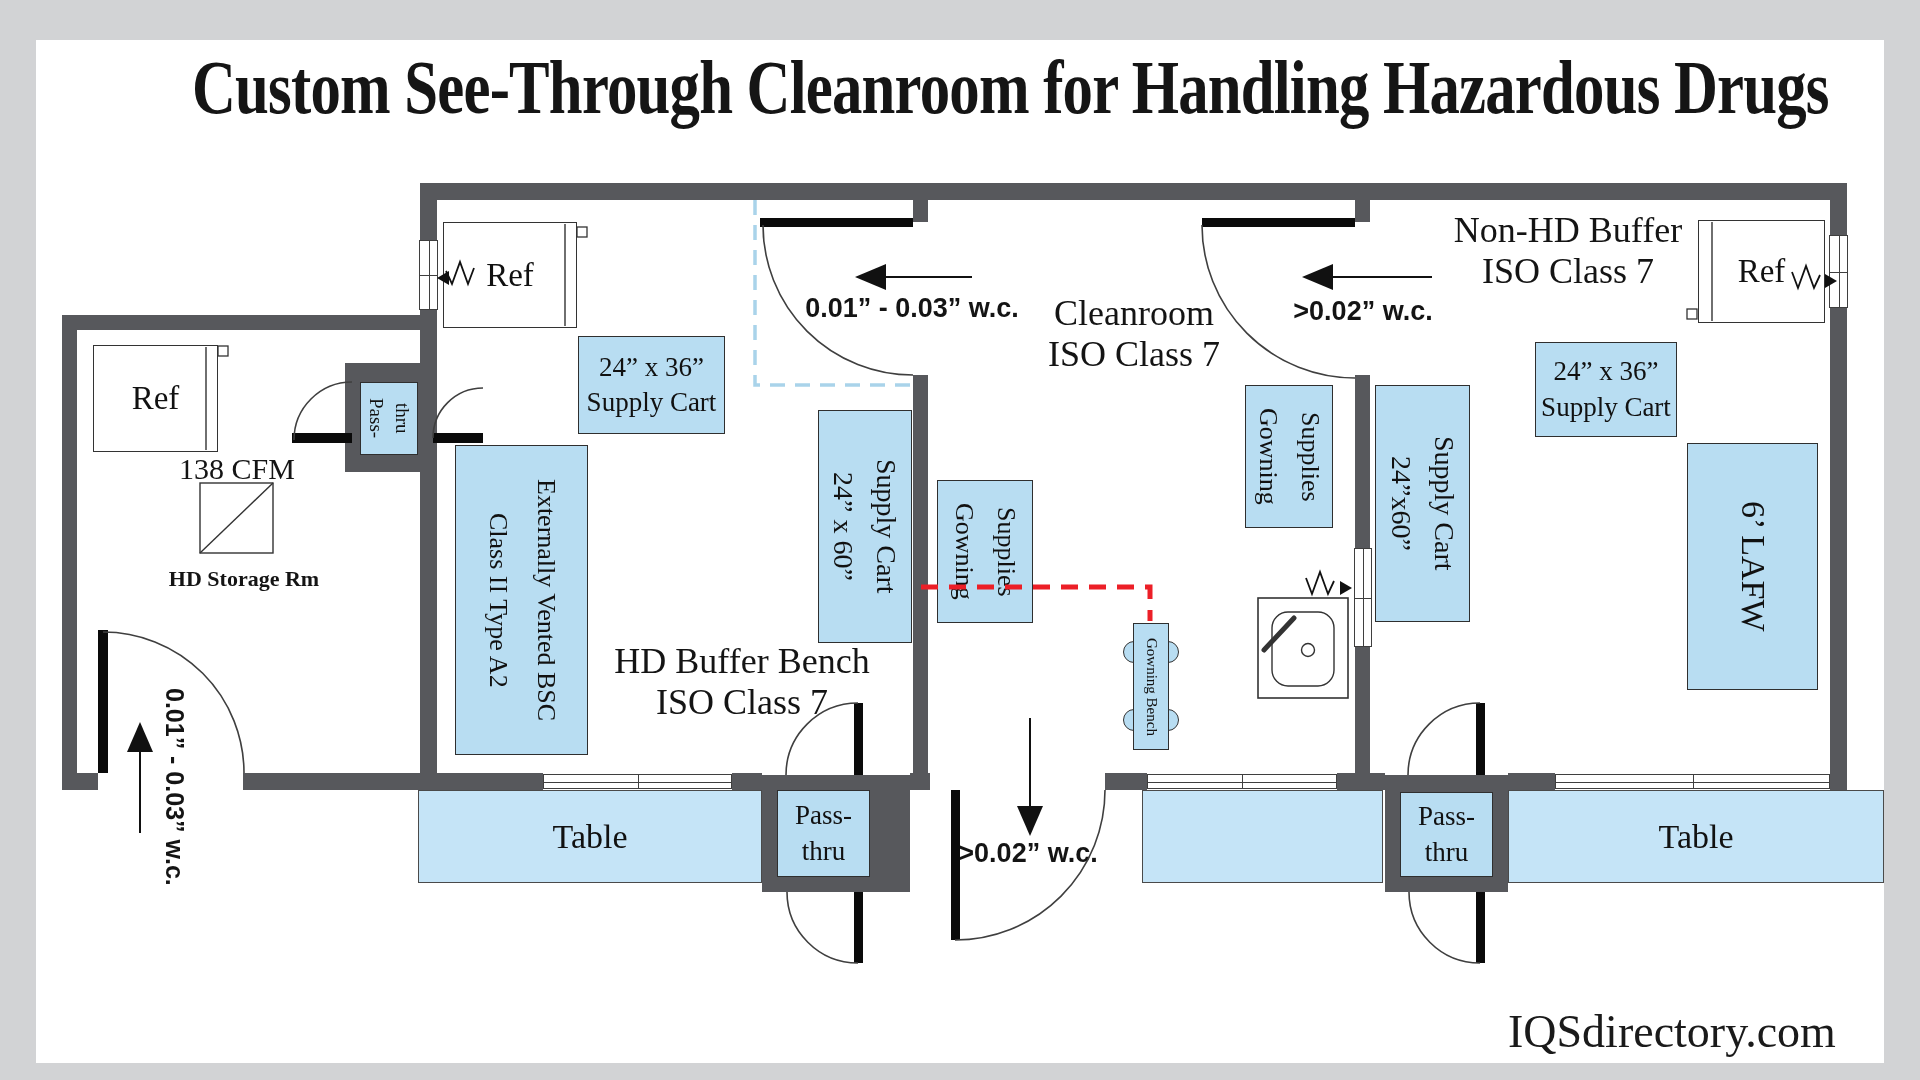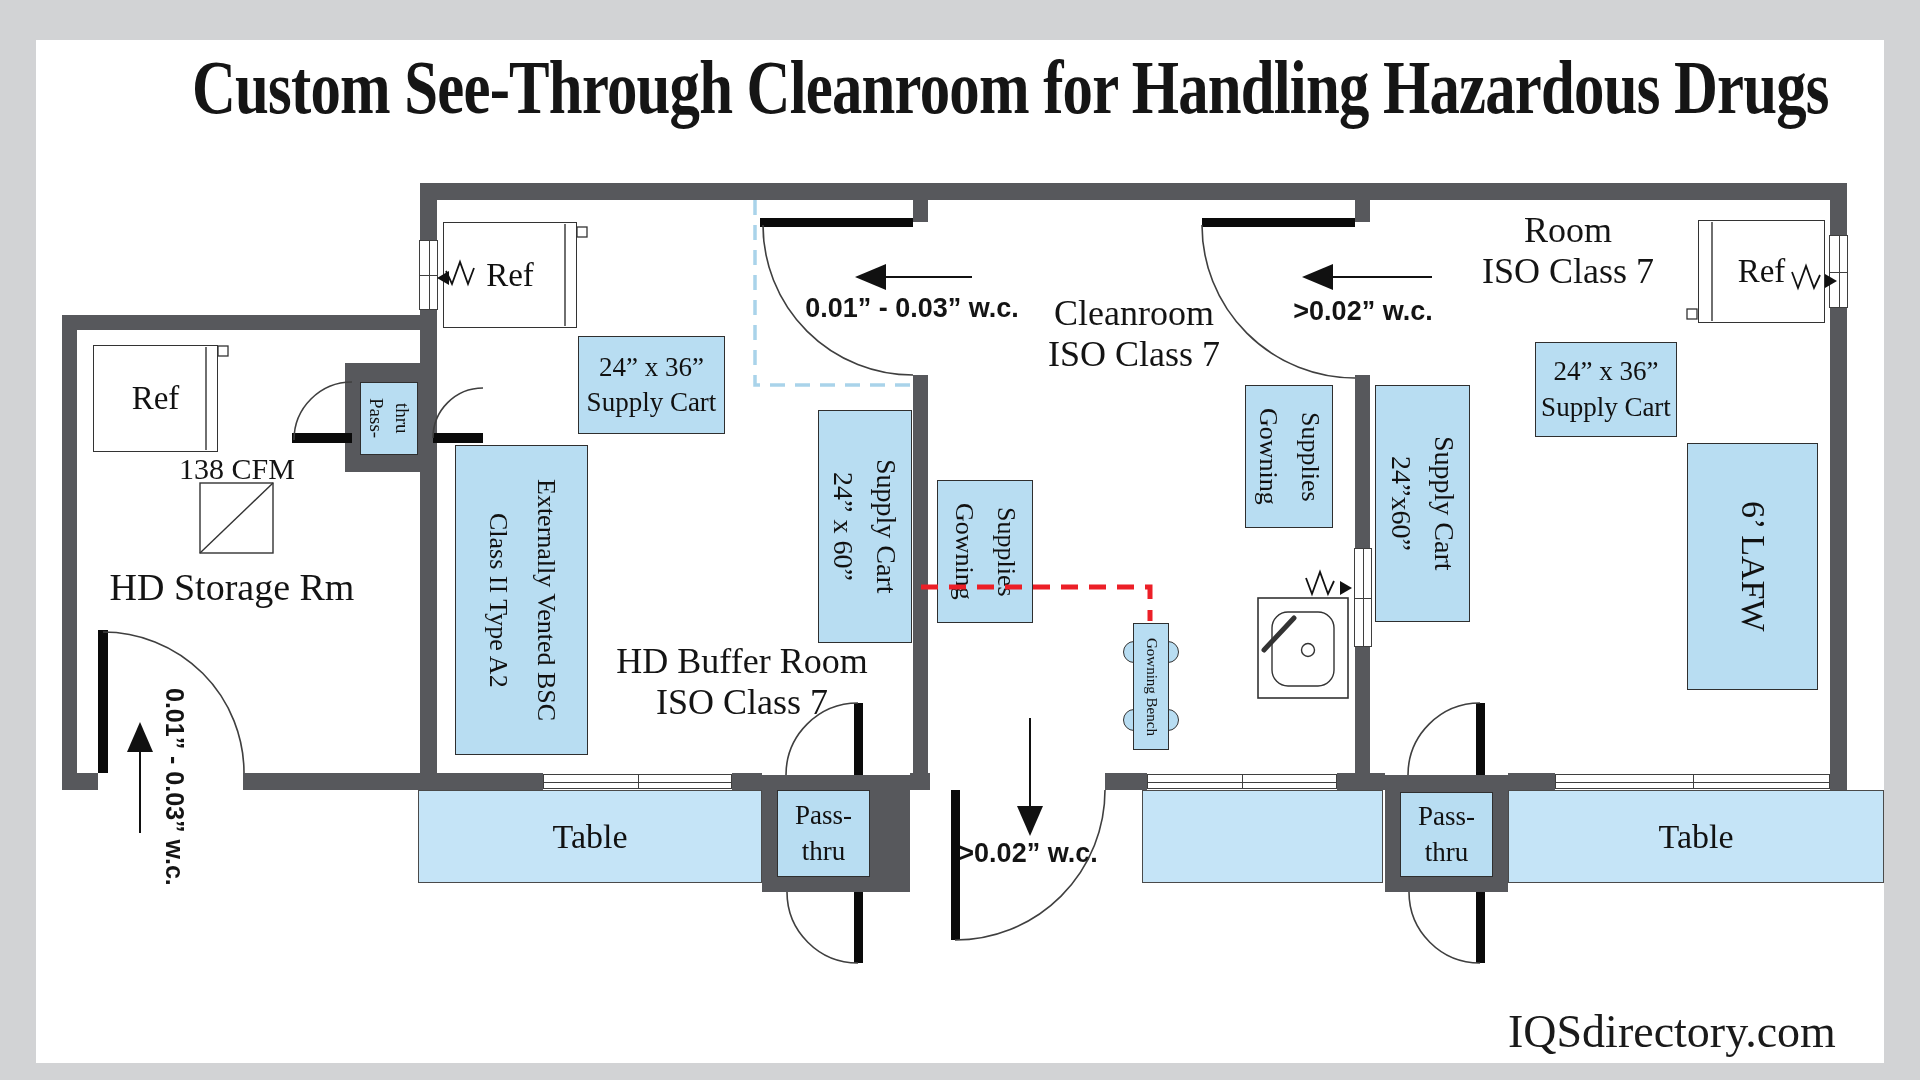--- a/index.html
+++ b/index.html
@@ -186,6 +186,7 @@
   <div>ISO Class 7</div>
 </div>
 <div class="lbl" style="left:1568px;top:210px;font-size:36px;">
+  <div>Non-HD Buffer</div>
   <div>Room</div>
   <div>ISO Class 7</div>
 </div>

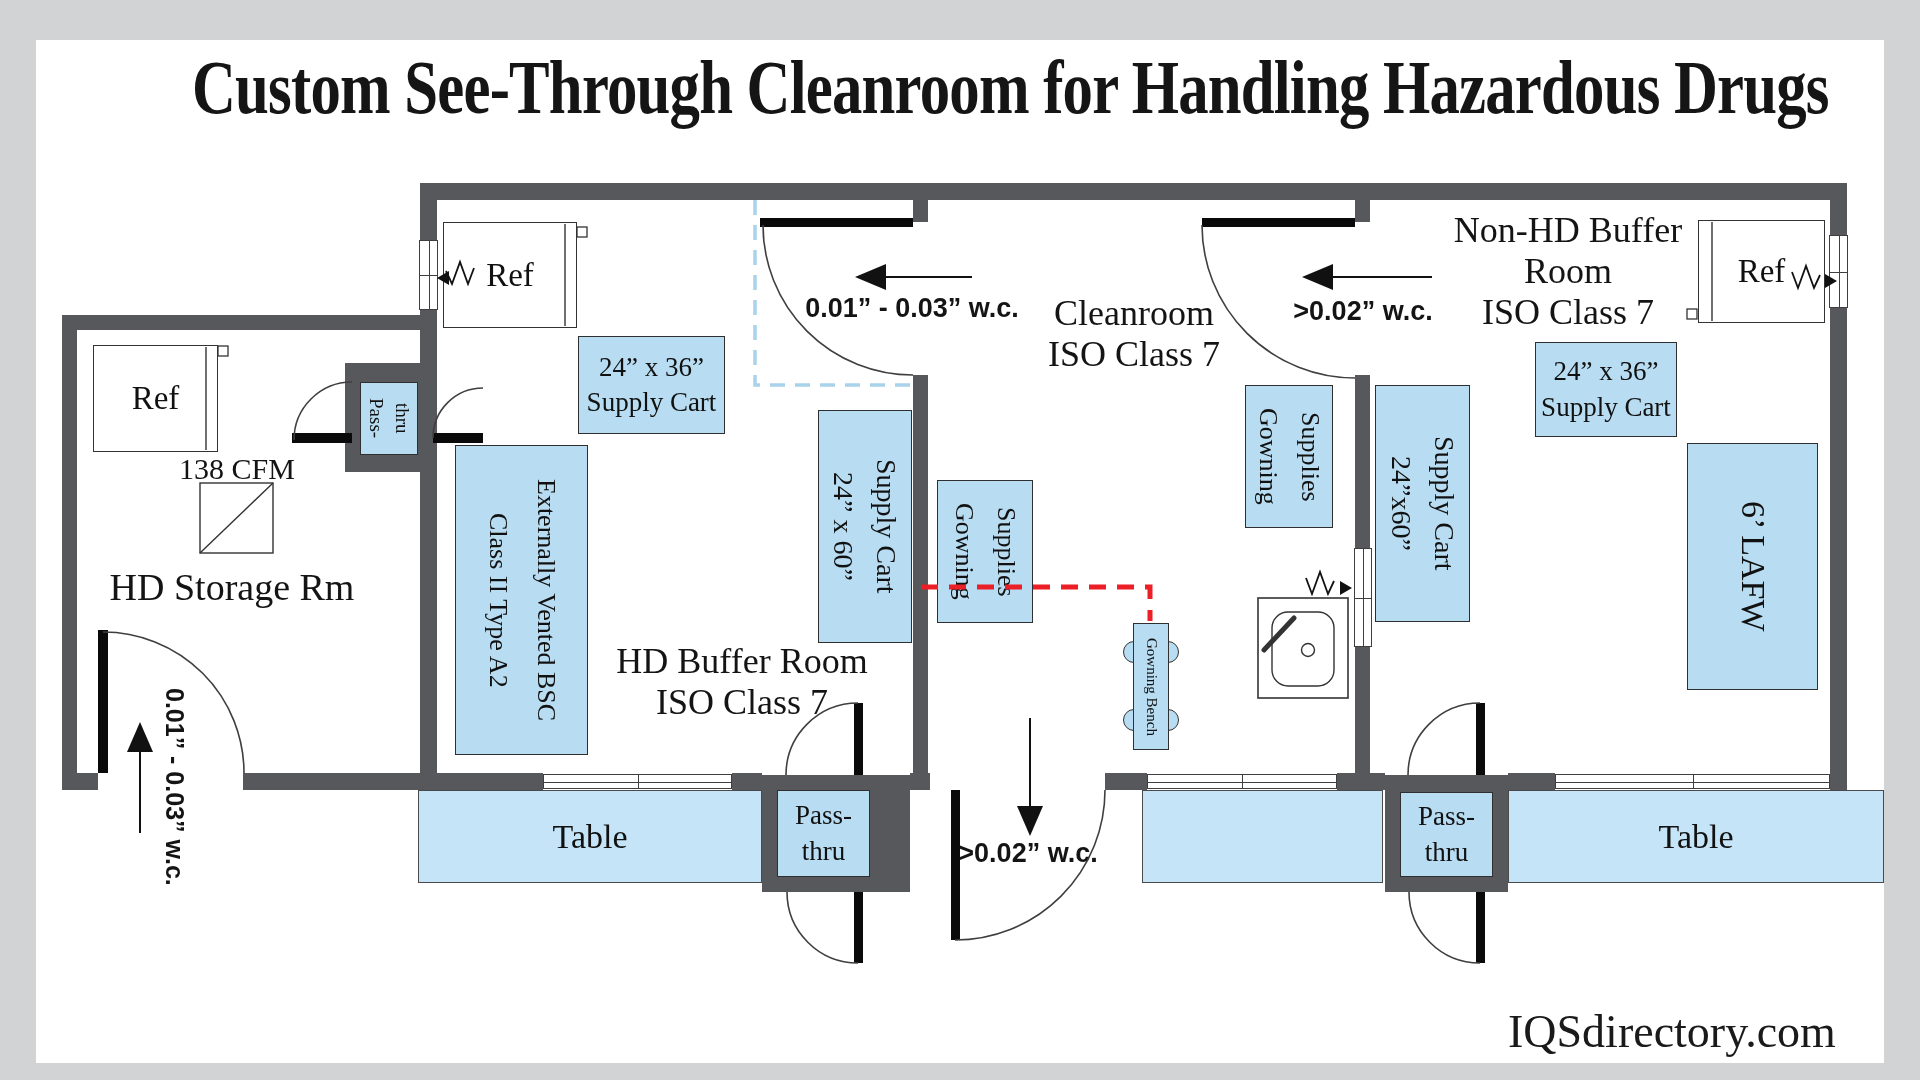--- a/index.html
+++ b/index.html
@@ -187,7 +187,6 @@
 </div>
 <div class="lbl" style="left:1568px;top:210px;font-size:36px;">
   <div>Non-HD Buffer</div>
-  <div>Room</div>
   <div>ISO Class 7</div>
 </div>
 

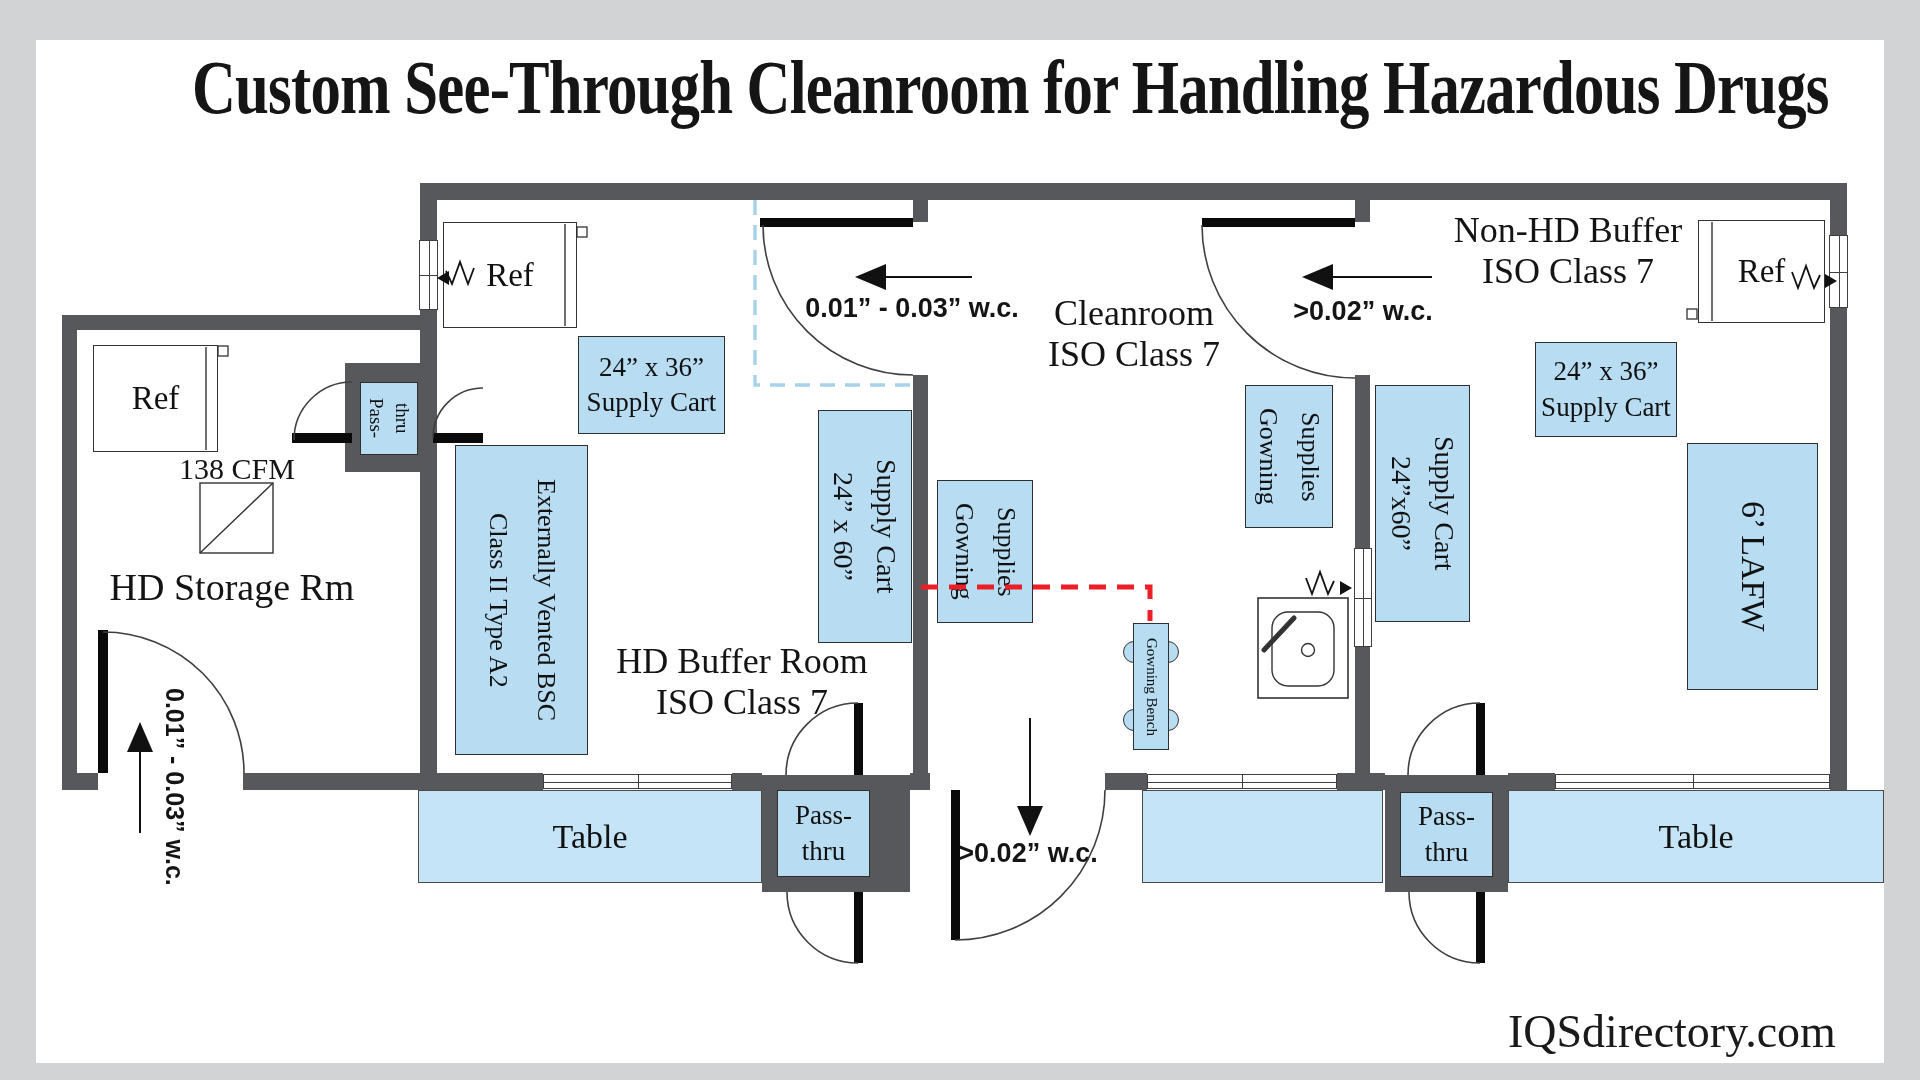--- a/index.html
+++ b/index.html
@@ -176,7 +176,7 @@
   <div class="v" style="font-size:34px;">6’ LAFW</div>
 </div>
 
-<div class="lbl" style="left:232px;top:566px;font-size:38px;">HD Storage Rm</div>
+<div class="lbl" style="left:244px;top:566px;font-size:22px;font-weight:bold;">HD Storage Rm</div>
 <div class="lbl" style="left:742px;top:641px;font-size:36px;">
   <div>HD Buffer Room</div>
   <div>ISO Class 7</div>

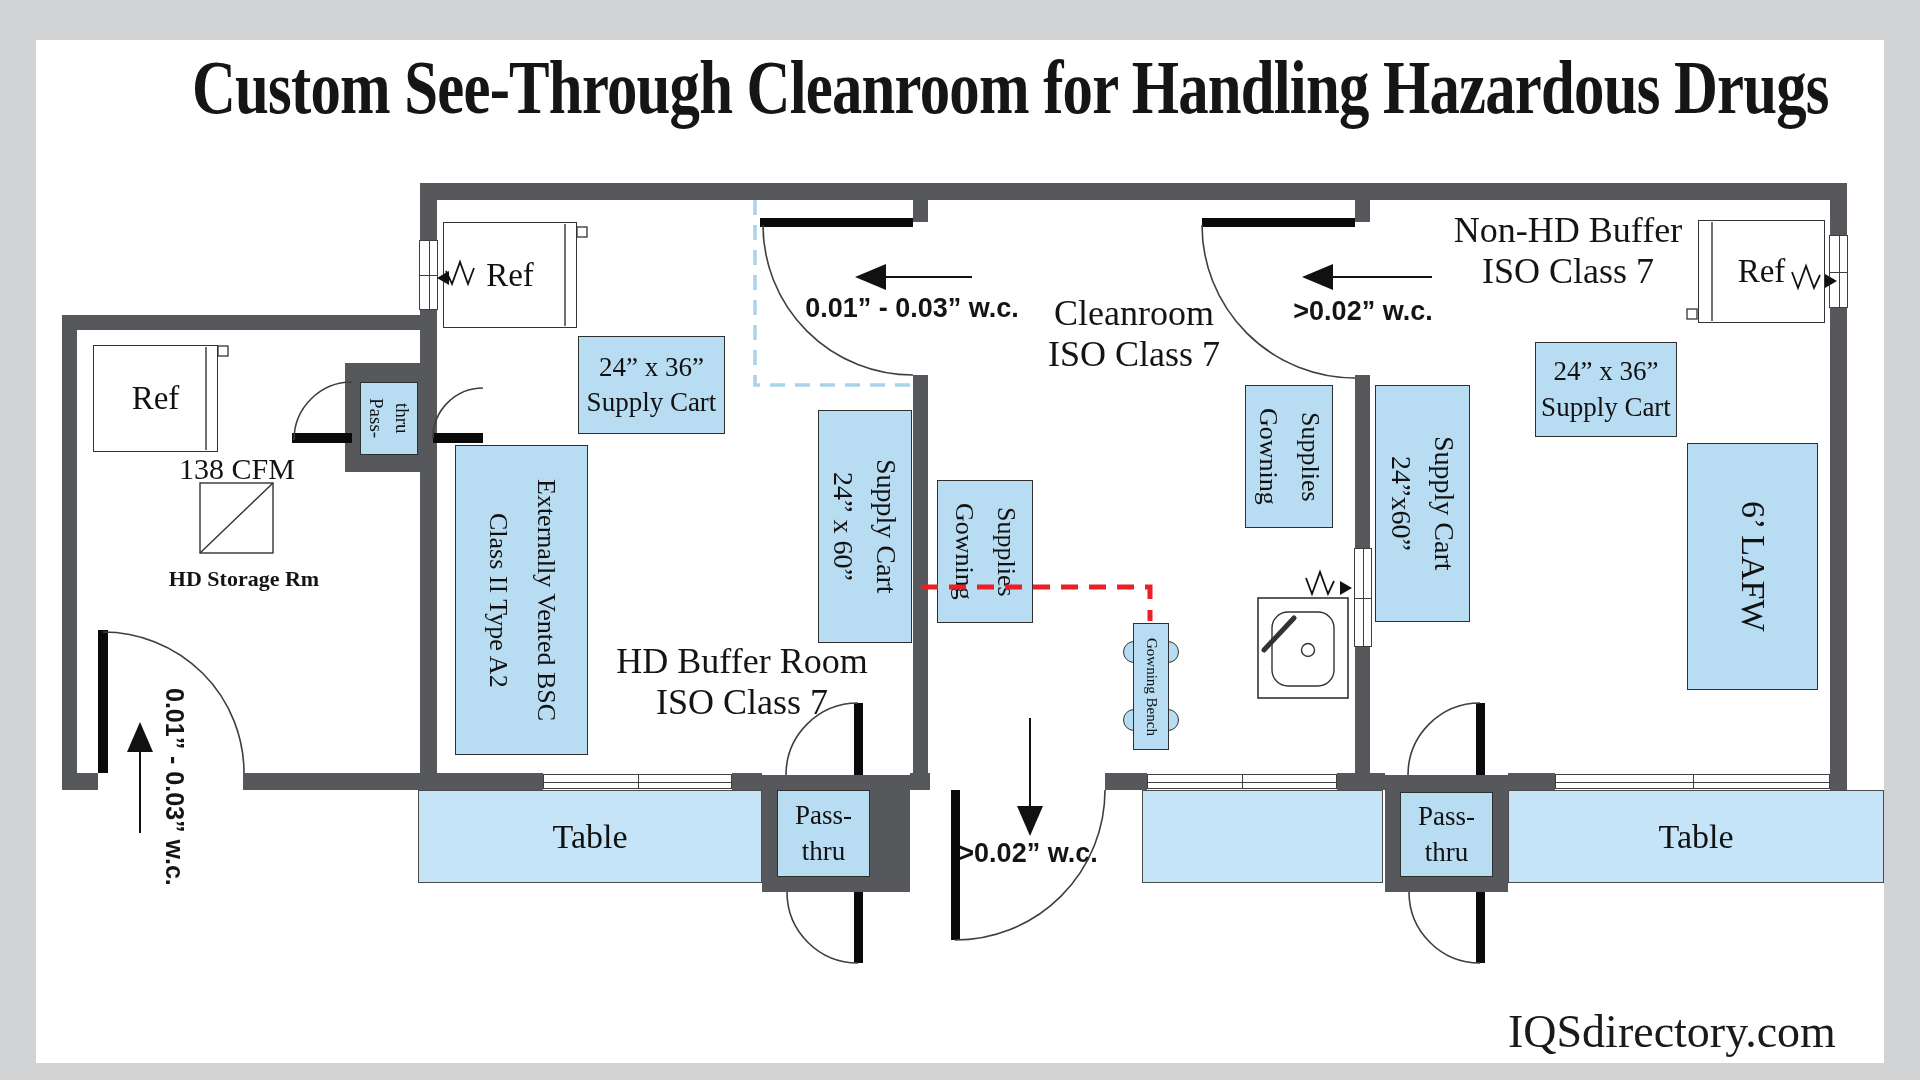--- a/index.html
+++ b/index.html
@@ -178,7 +178,7 @@
 
 <div class="lbl" style="left:244px;top:566px;font-size:22px;font-weight:bold;">HD Storage Rm</div>
 <div class="lbl" style="left:742px;top:641px;font-size:36px;">
-  <div>HD Buffer Room</div>
+  <div>HD Buffer Bench</div>
   <div>ISO Class 7</div>
 </div>
 <div class="lbl" style="left:1134px;top:293px;font-size:36px;">

